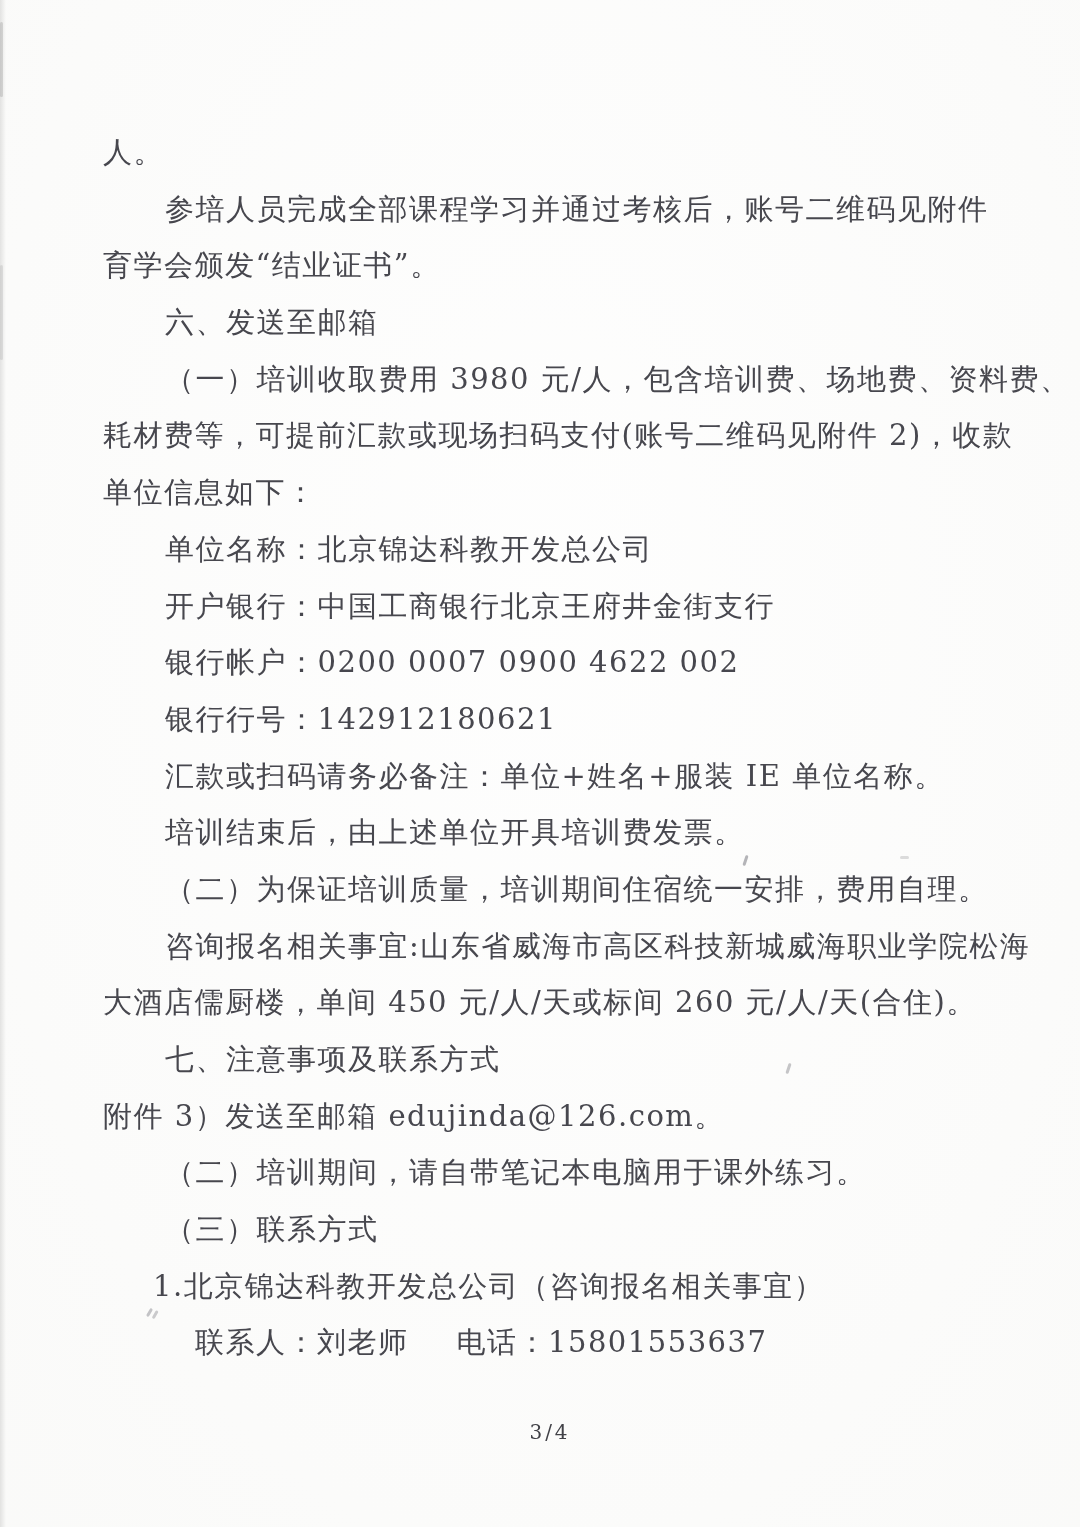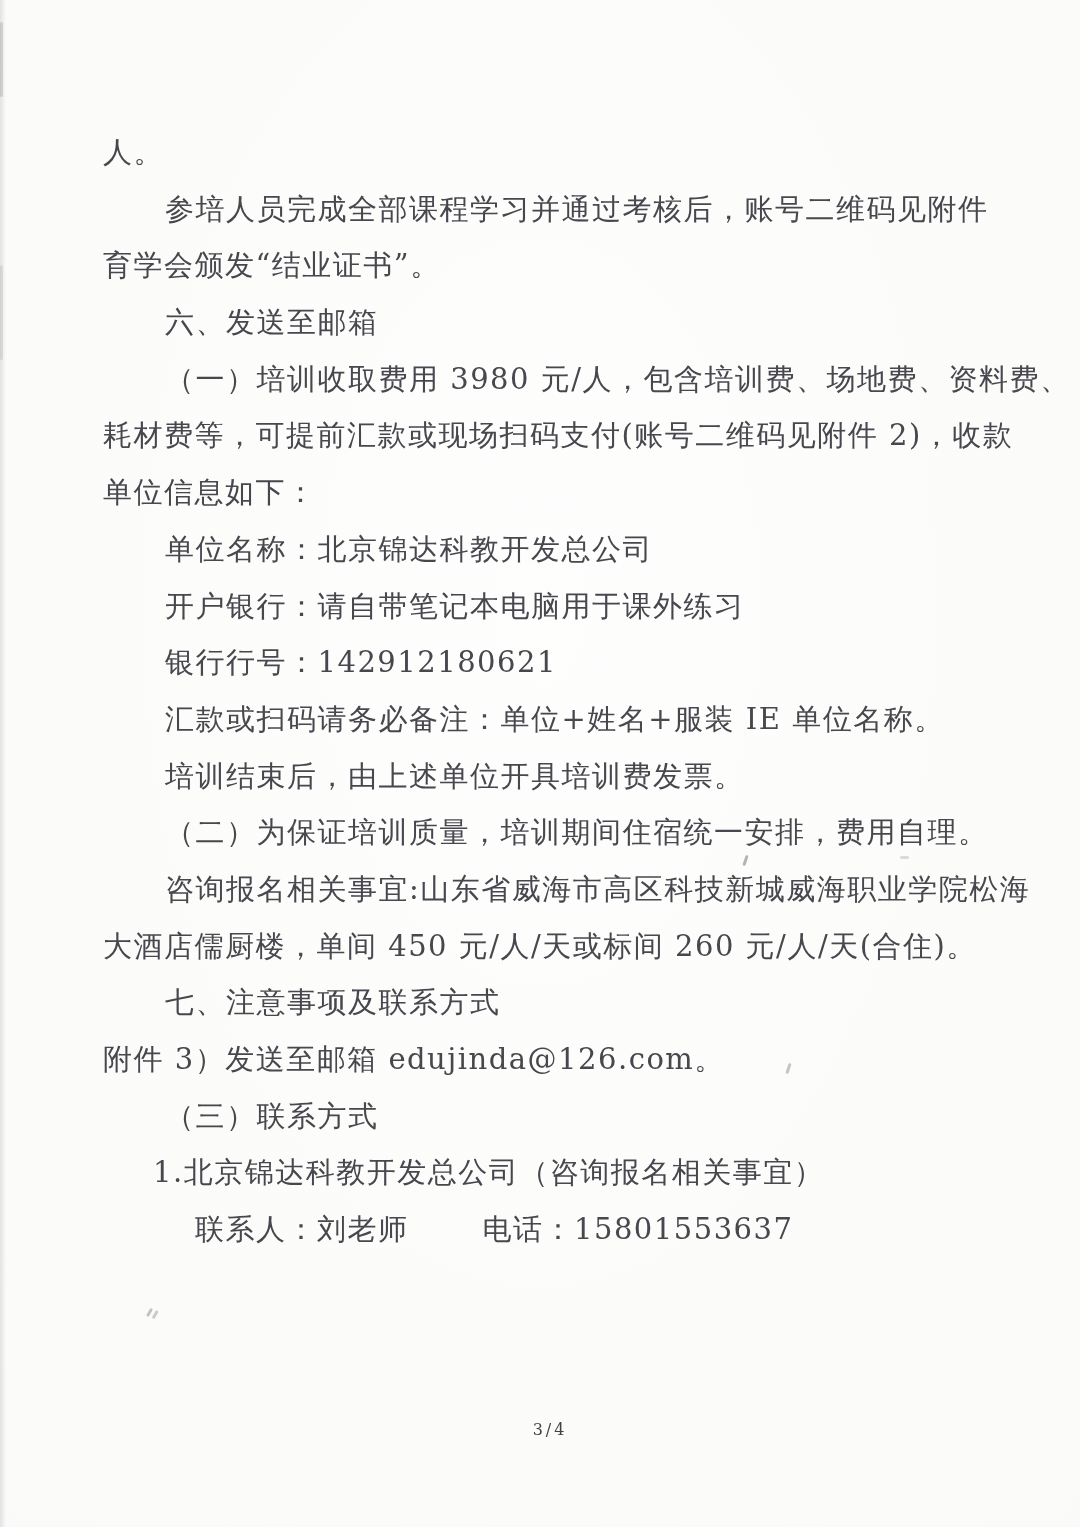--- a/index.html
+++ b/index.html
@@ -109,7 +109,7 @@
     <div class="line ind0"><span>耗材费等，可提前汇款或现场扫码支付(账号二维码见附件 2)，收款</span></div>
     <div class="line ind0"><span>单位信息如下：</span></div>
     <div class="line ind1"><span>单位名称：北京锦达科教开发总公司</span></div>
-    <div class="line ind1"><span>开户银行：请自带笔记本电脑用于课外练习</span></div>
+    <div class="line ind1"><span>开户银行：中国工商银行北京王府井金街支行</span></div>
     <div class="line ind1"><span>银行行号：142912180621</span></div>
     <div class="line ind1"><span>汇款或扫码请务必备注：单位+姓名+服装 IE 单位名称。</span></div>
     <div class="line ind1"><span>培训结束后，由上述单位开具培训费发票。</span></div>

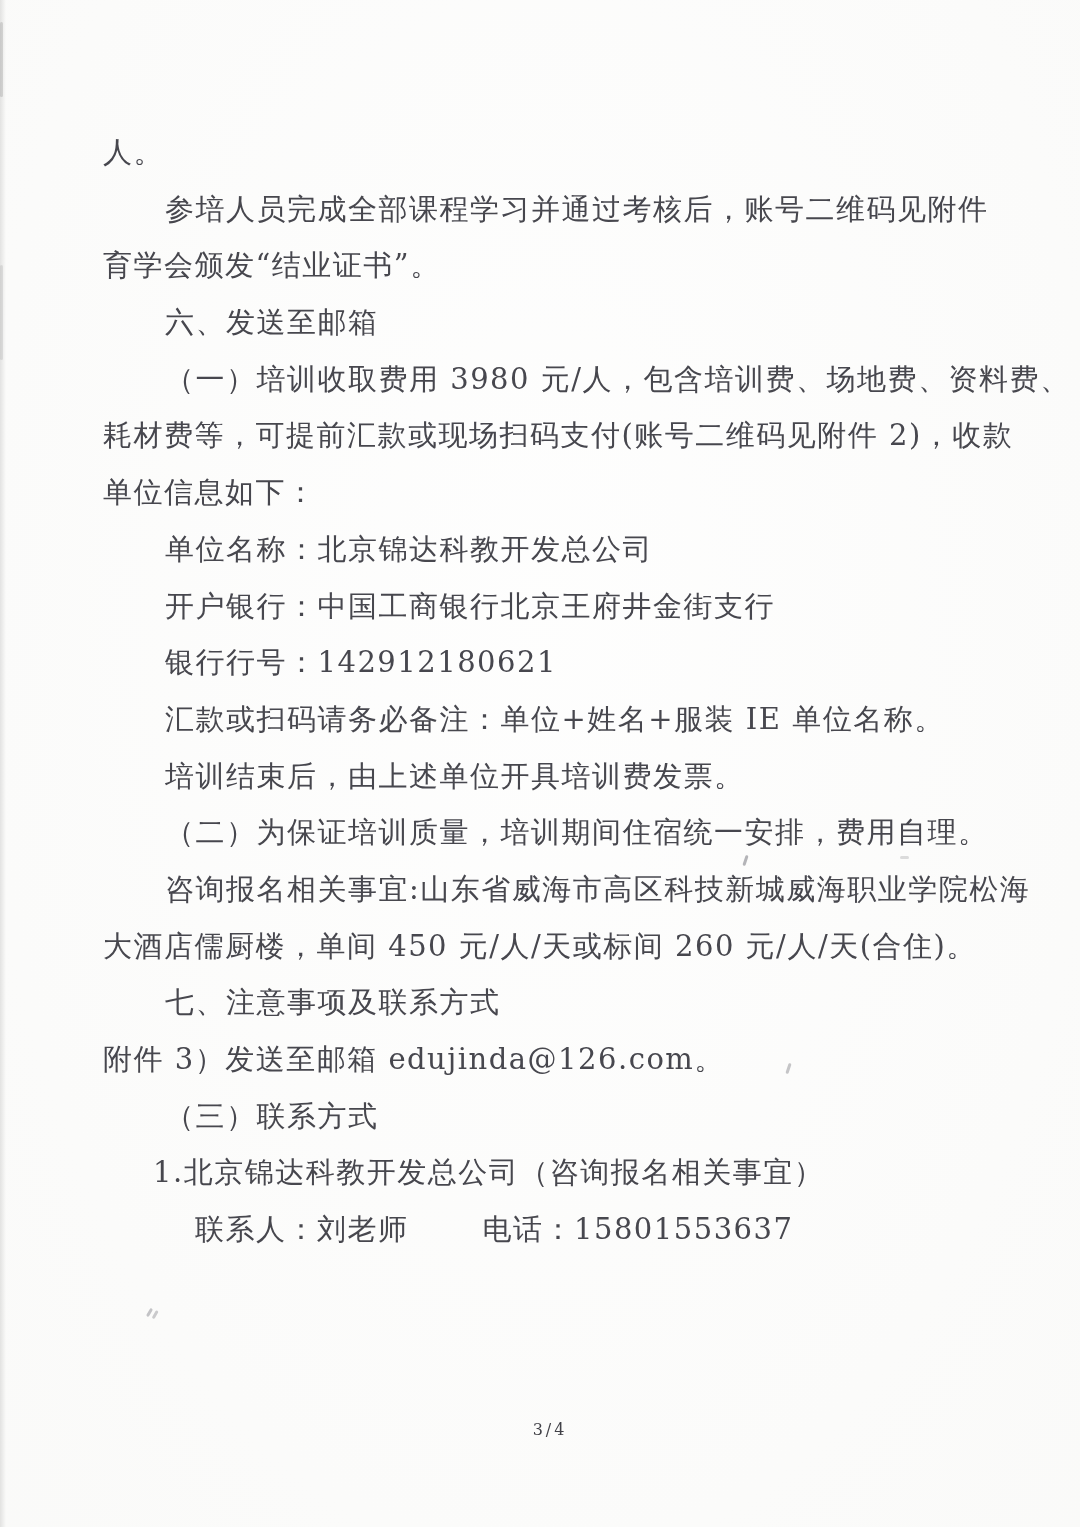--- a/index.html
+++ b/index.html
@@ -110,6 +110,7 @@
     <div class="line ind0"><span>单位信息如下：</span></div>
     <div class="line ind1"><span>单位名称：北京锦达科教开发总公司</span></div>
     <div class="line ind1"><span>开户银行：中国工商银行北京王府井金街支行</span></div>
+    <div class="line ind1"><span>银行帐户：0200 0007 0900 4622 002</span></div>
     <div class="line ind1"><span>银行行号：142912180621</span></div>
     <div class="line ind1"><span>汇款或扫码请务必备注：单位+姓名+服装 IE 单位名称。</span></div>
     <div class="line ind1"><span>培训结束后，由上述单位开具培训费发票。</span></div>

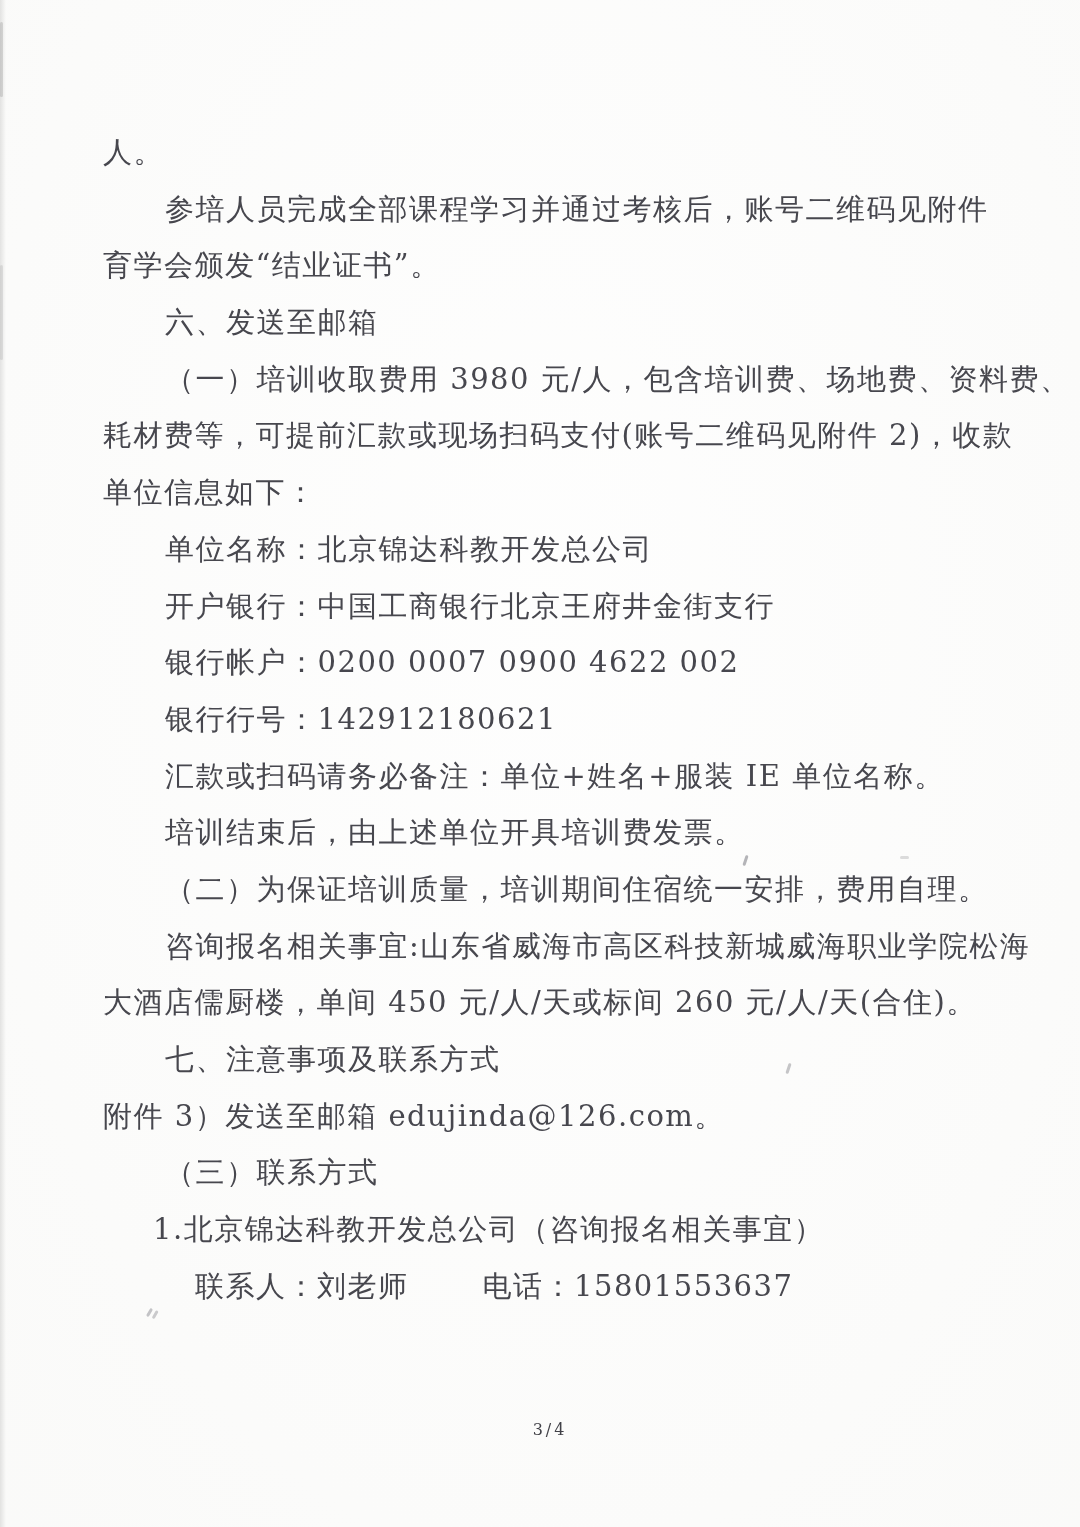--- a/index.html
+++ b/index.html
@@ -119,6 +119,7 @@
     <div class="line ind0"><span>大酒店儒厨楼，单间 450 元/人/天或标间 260 元/人/天(合住)。</span></div>
     <div class="line ind1"><span>七、注意事项及联系方式</span></div>
     <div class="line ind0"><span>附件 3）发送至邮箱 edujinda@126.com。</span></div>
+    <div class="line ind1"><span>（二）培训期间，请自带笔记本电脑用于课外练习。</span></div>
     <div class="line ind1"><span>（三）联系方式</span></div>
     <div class="line ind2"><span>1.北京锦达科教开发总公司（咨询报名相关事宜）</span></div>
     <div class="line ind3"><span>联系人：刘老师</span><span class="seg2">电话：15801553637</span></div>

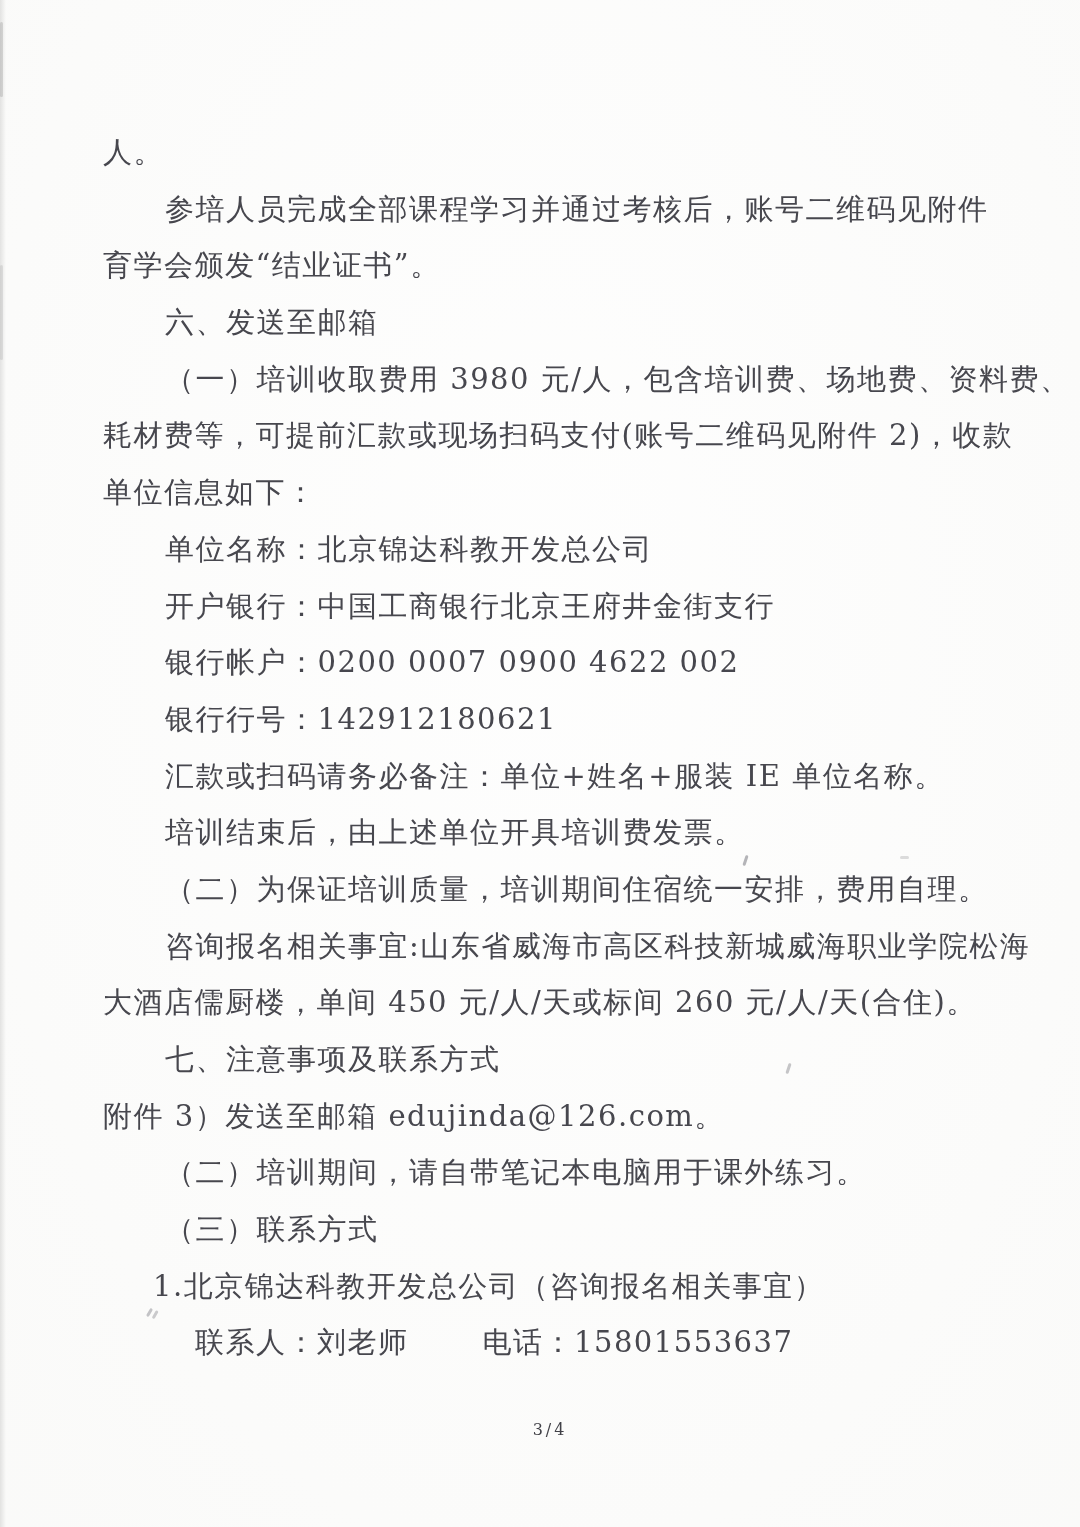--- a/index.html
+++ b/index.html
@@ -53,7 +53,7 @@
   .ind1 { padding-left: 62px; }
   .ind2 { padding-left: 50px; }
   .ind3 { padding-left: 92px; }
-  .seg2 { margin-left: 74px; }
+  .seg2 { margin-left: 48px; }
   .page-footer {
     position: absolute;
     left: 0;

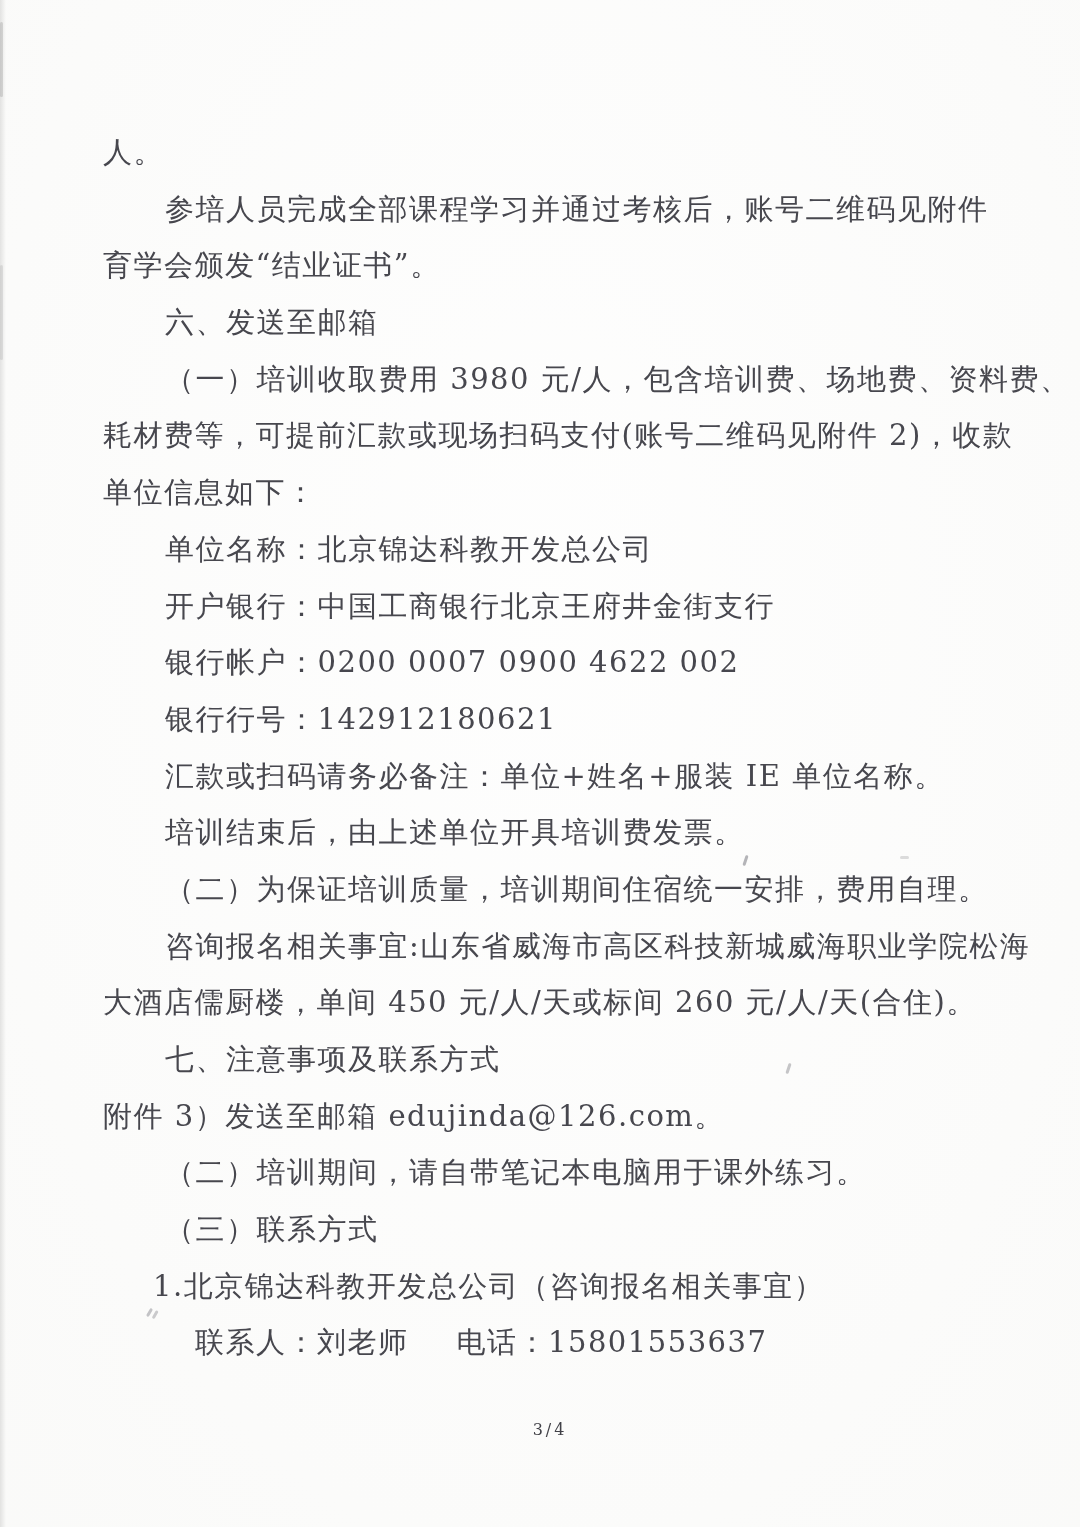--- a/index.html
+++ b/index.html
@@ -63,7 +63,7 @@
     padding-left: 20px;
     text-align: center;
     font-family: "DejaVu Serif", "Liberation Serif", serif;
-    font-size: 16px;
+    font-size: 20px;
     letter-spacing: 3px;
     color: #414147;
   }

